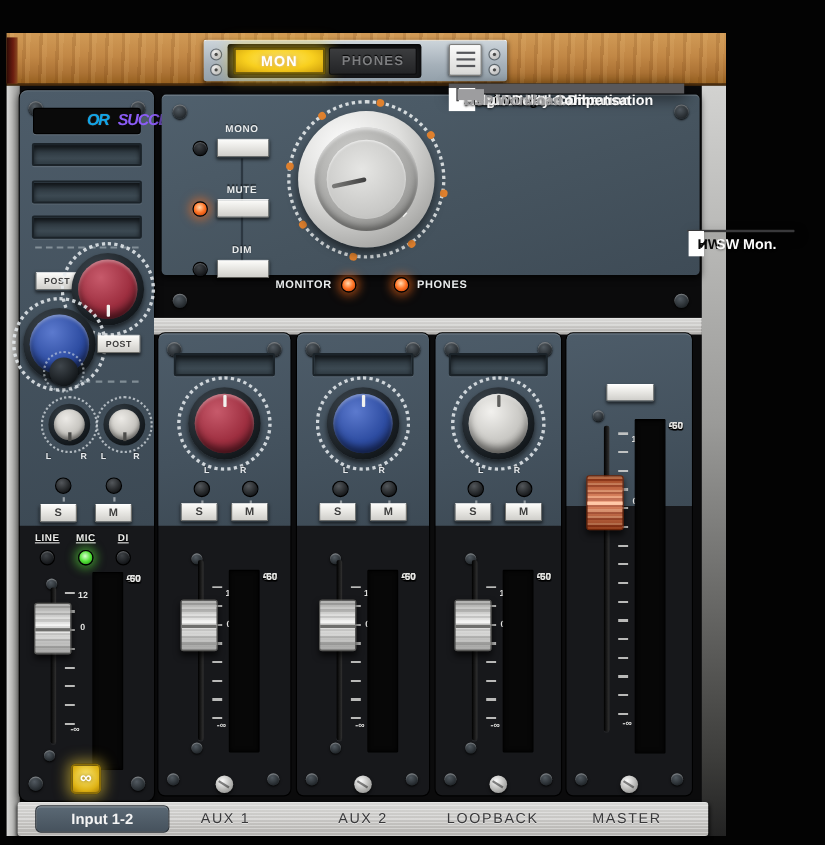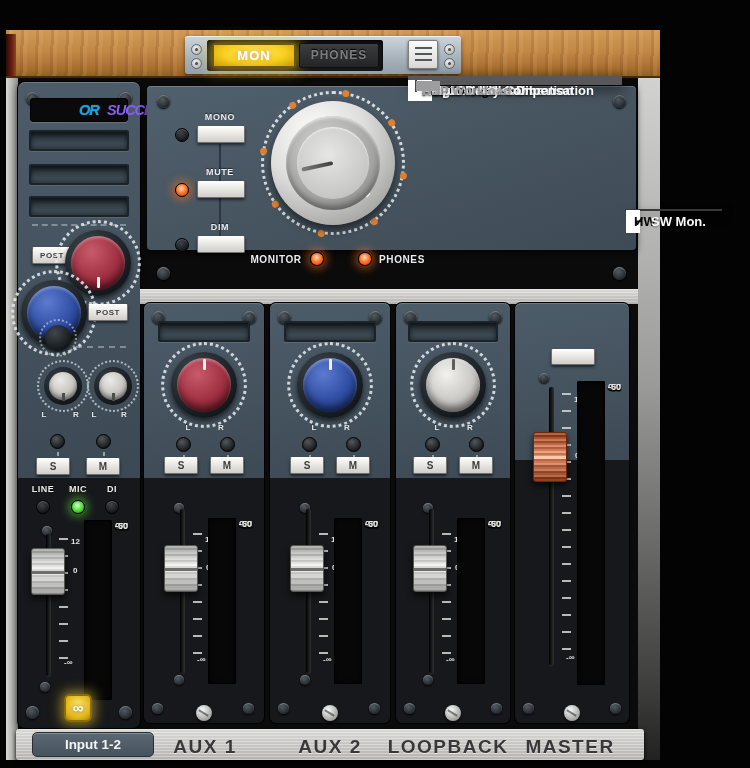--- a/index.html
+++ b/index.html
@@ -160,7 +160,7 @@
   .lrlab{font-size:8px;font-weight:bold;color:#e8ebee;width:12px;text-align:center;
     text-shadow:0 -1px 1px rgba(0,0,0,.5);}
   .chlab{font-size:9px;font-weight:bold;color:#ededeb;letter-spacing:.5px;text-align:center;
-    text-shadow:0 -1px 1px #000;}
+    text-shadow:0 -1px 1px #000;text-decoration:underline;}
 
   .linkbtn{width:28px;height:28px;border-radius:5px;cursor:pointer;
     background:radial-gradient(circle at 50% 40%,#ffec77,#ddb113 70%,#a97f08);

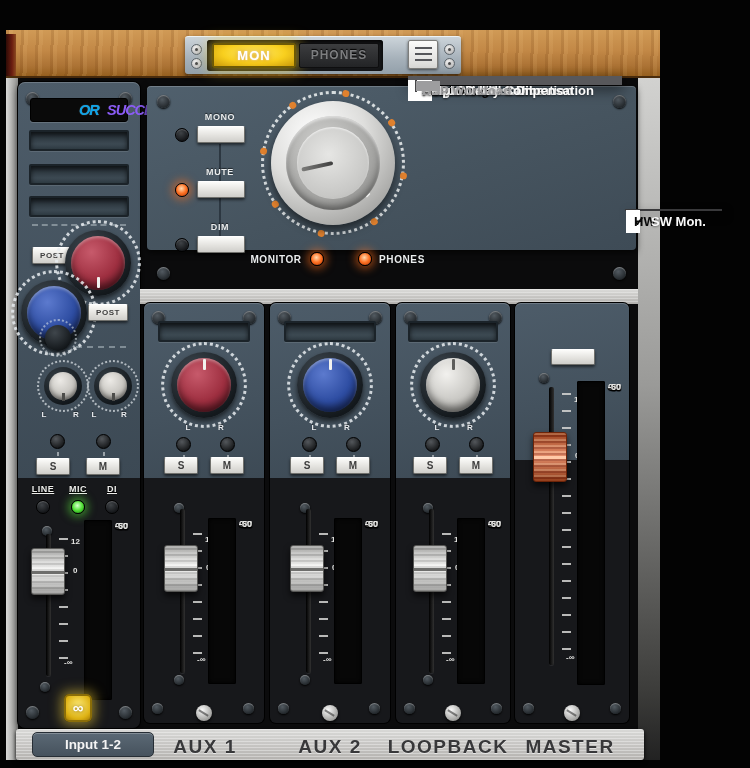--- a/index.html
+++ b/index.html
@@ -216,7 +216,7 @@
       repeating-linear-gradient(180deg,rgba(255,255,255,.35) 0 1px,rgba(0,0,0,0) 1px 3px),
       linear-gradient(180deg,#d9d9d7,#b4b2af);
     box-shadow:0 2px 4px #000;}
-  .bb-label{top:7px;transform:translateX(-50%);font-size:19px;font-weight:bold;color:#38383a;
+  .bb-label{top:7px;transform:translateX(-50%);font-size:13px;font-weight:normal;color:#38383a;
     letter-spacing:1.5px;text-shadow:0 1px 0 rgba(255,255,255,.5);white-space:nowrap;}
   .inlabel{left:16px;top:3px;width:122px;height:25px;border-radius:5px;cursor:pointer;
     background:linear-gradient(180deg,#5b6975,#46525d);border:1px solid #272e35;

